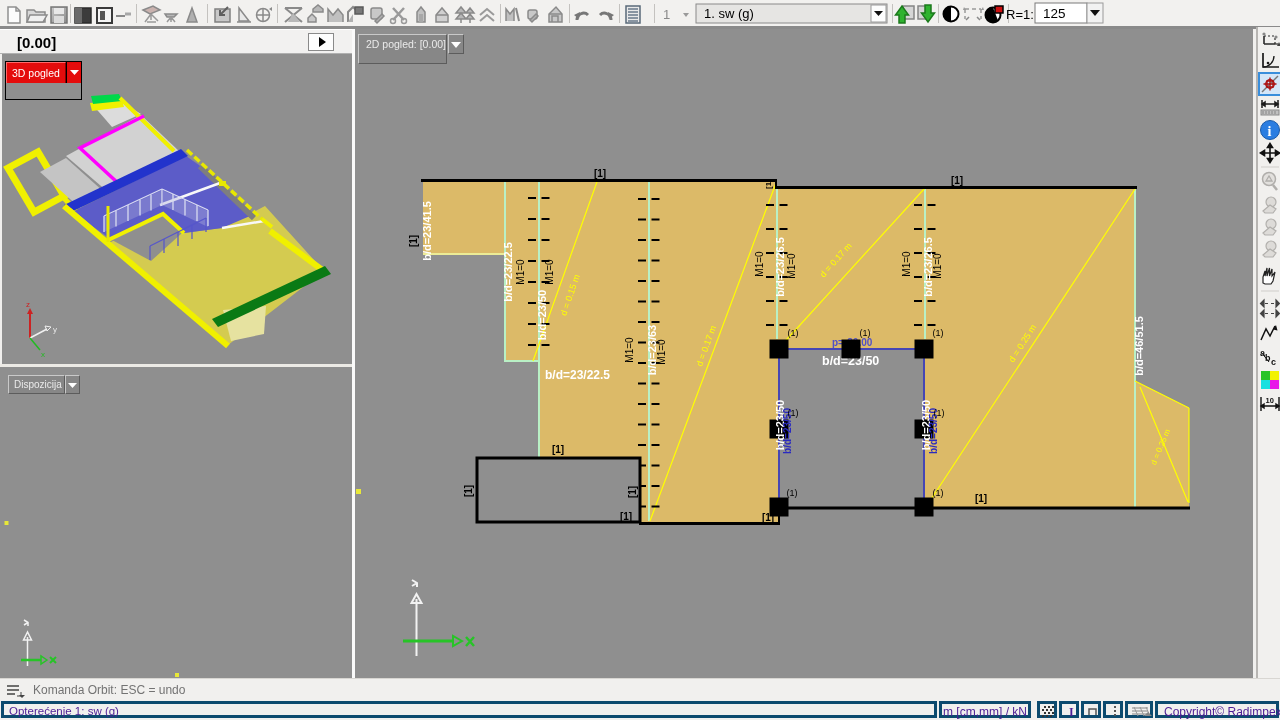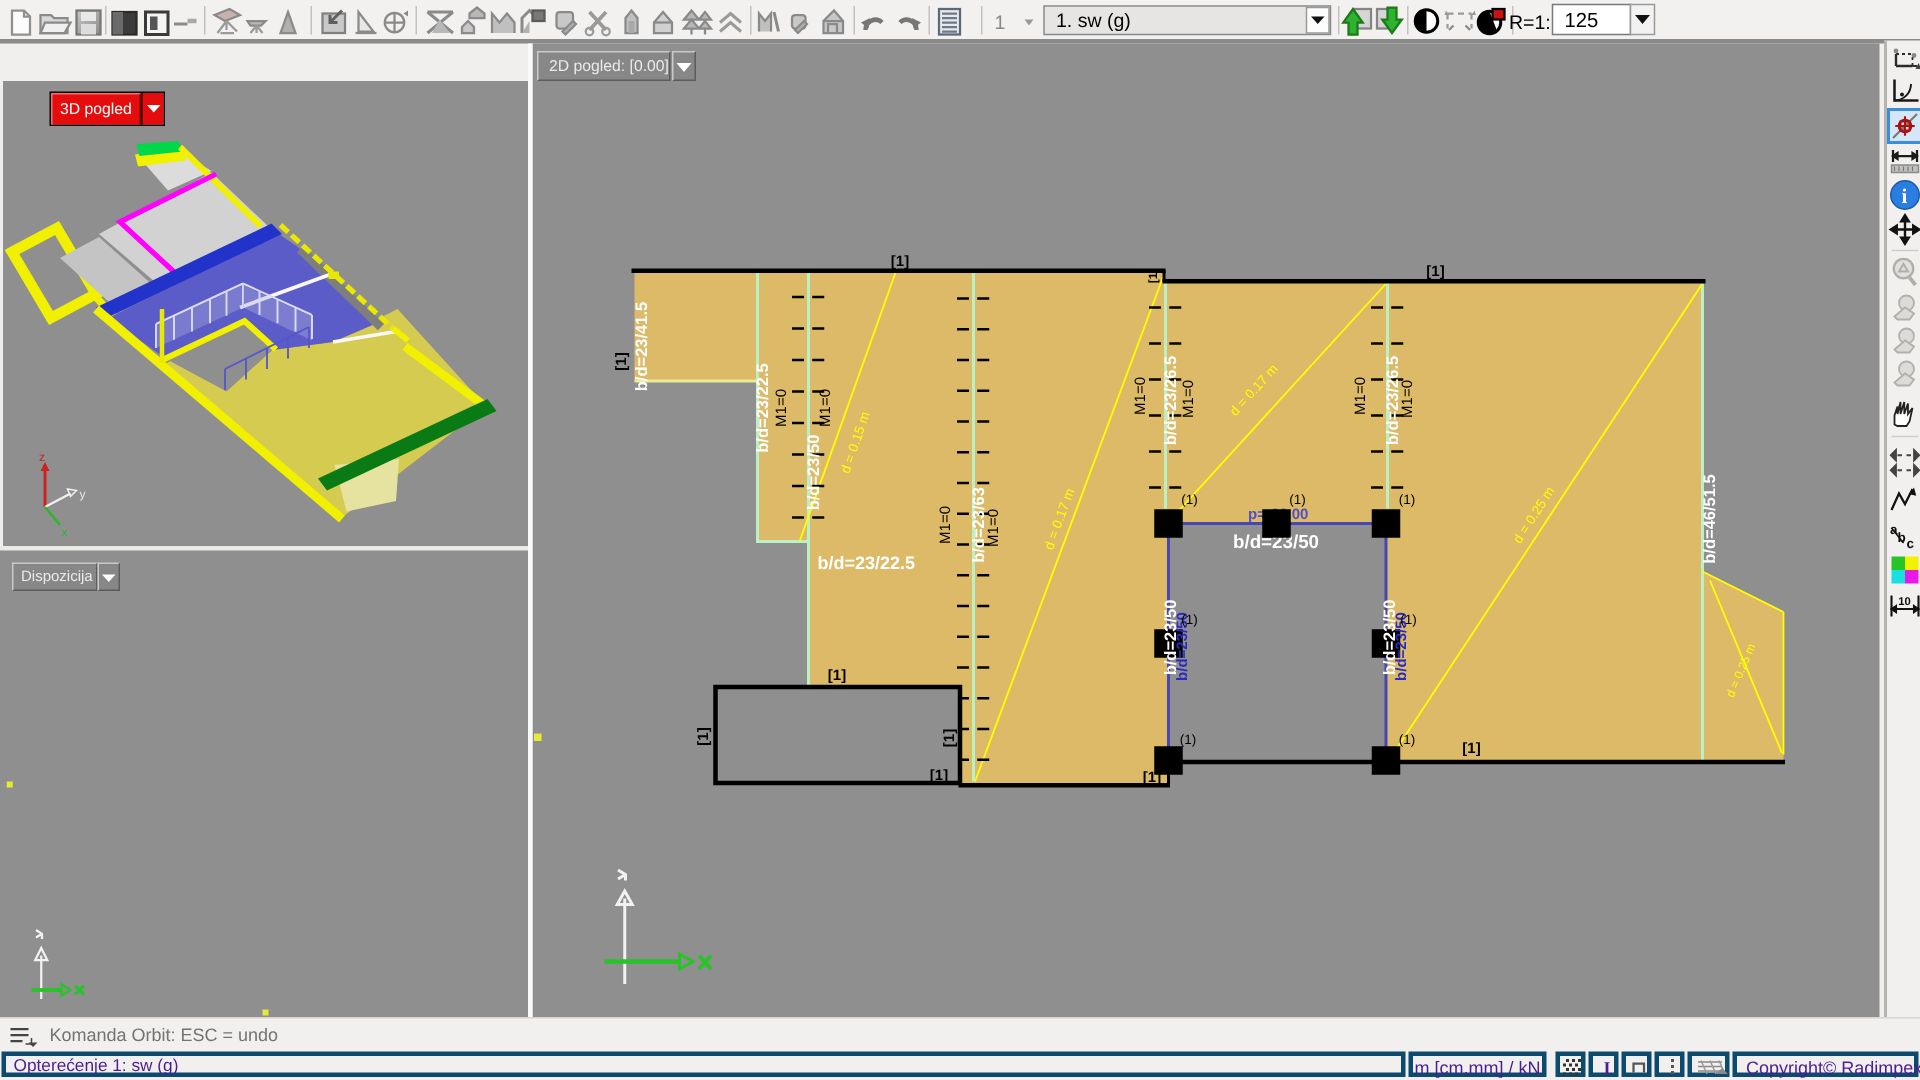--- a/index.html
+++ b/index.html
@@ -158,6 +158,14 @@
     <path d="M1090 10l5 6 5-6z" fill="#111"></path>
   </svg>
   </div>
+  <div id="lheader" class="abs">
+      <span class="ttl">[0.00]</span>
+      <span class="btn">
+        <svg width="24" height="16" style="position:absolute;left:0;top:0">
+          <path d="M10 3l7 5-7 5z" fill="#000"></path>
+        </svg>
+      </span>
+    </div>
   <div id="canvas3d" class="abs">
   <svg width="350" height="310" style="position:absolute;left:0;top:0">
   <g transform="translate(-2,-54)">

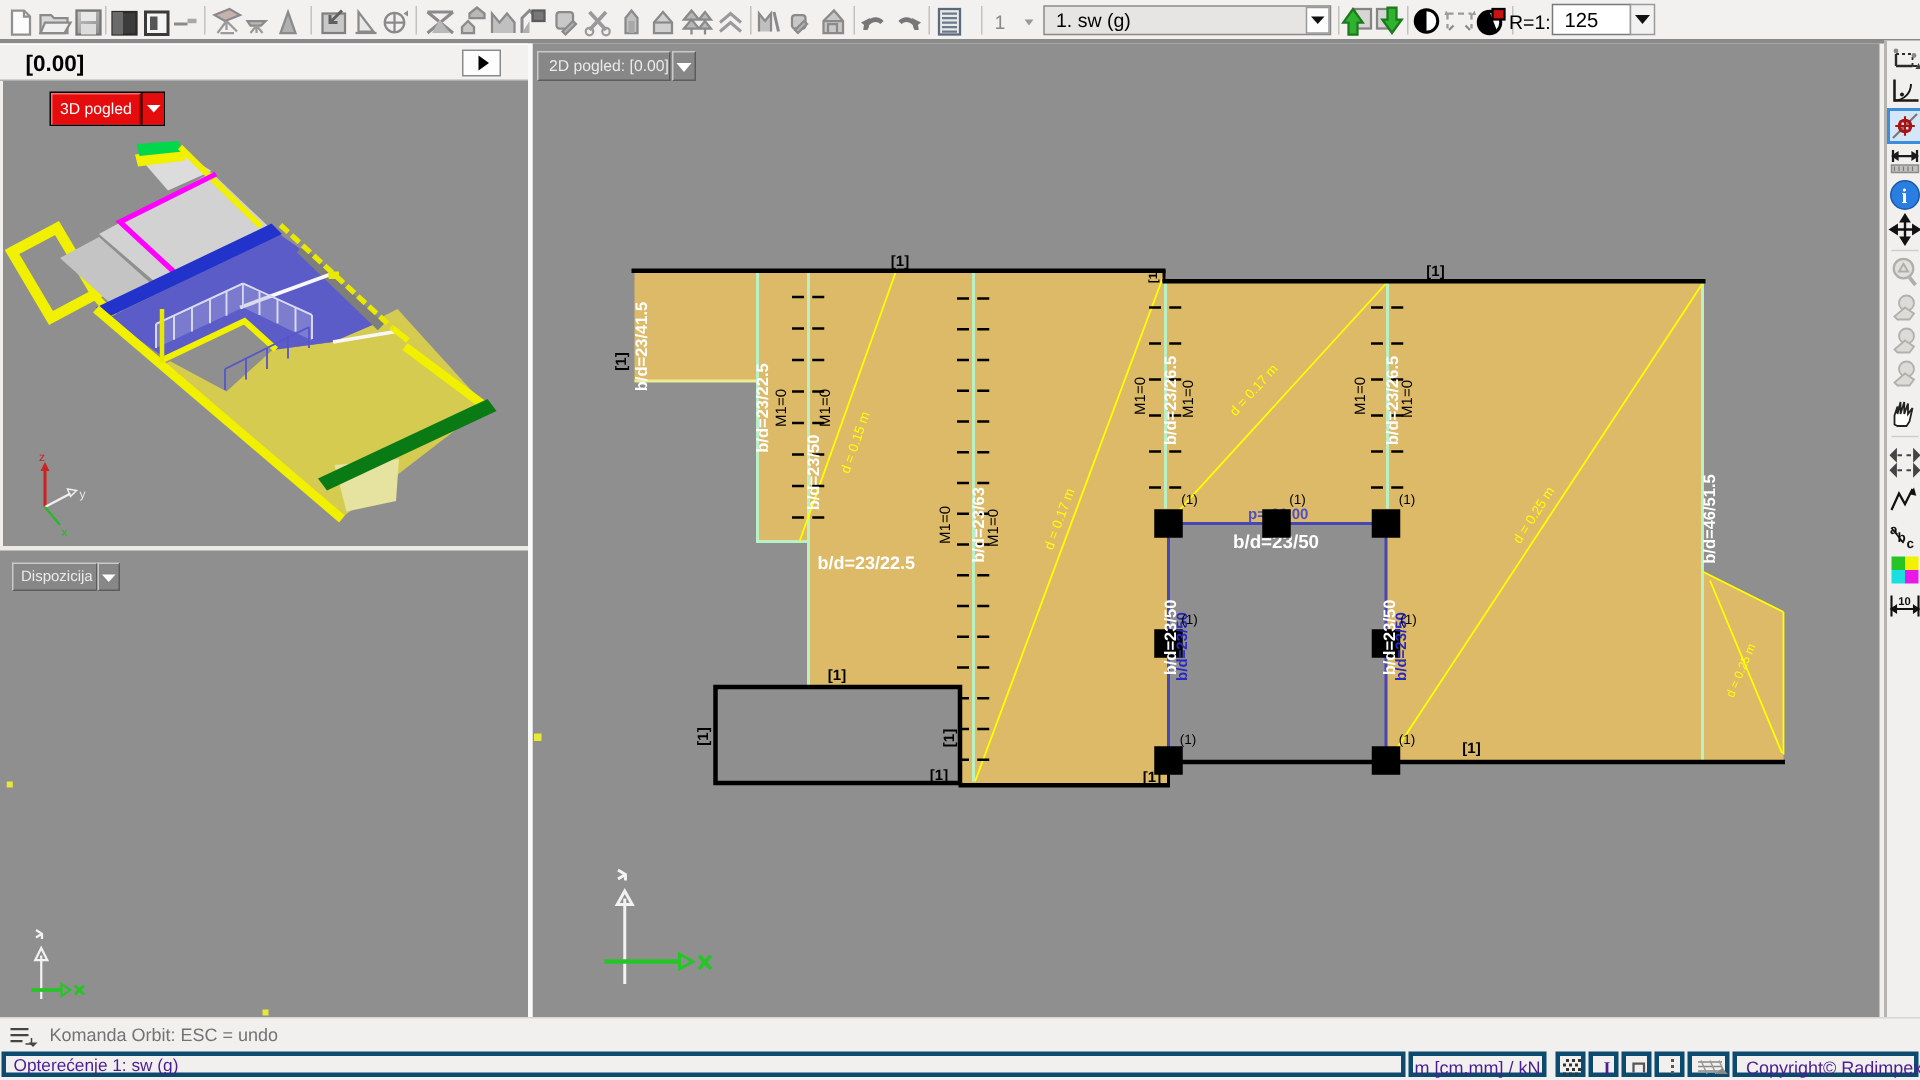--- a/index.html
+++ b/index.html
@@ -396,7 +396,7 @@
     <rect x="356" y="489" width="5" height="5" fill="#e8e838"></rect>
   </g>
   </svg>
-  <div class="gbtn" style="left:3px;top:5px;width:89px;height:20px;">
+  <div class="gbtn" style="left:3px;top:5px;width:89px;height:30px;">
         <span style="position:absolute;left:7px;top:3px;">2D pogled: [0.00]</span>
       </div>
   <div class="gbtn" style="left:93px;top:5px;width:16px;height:20px;"><svg width="14" height="18">

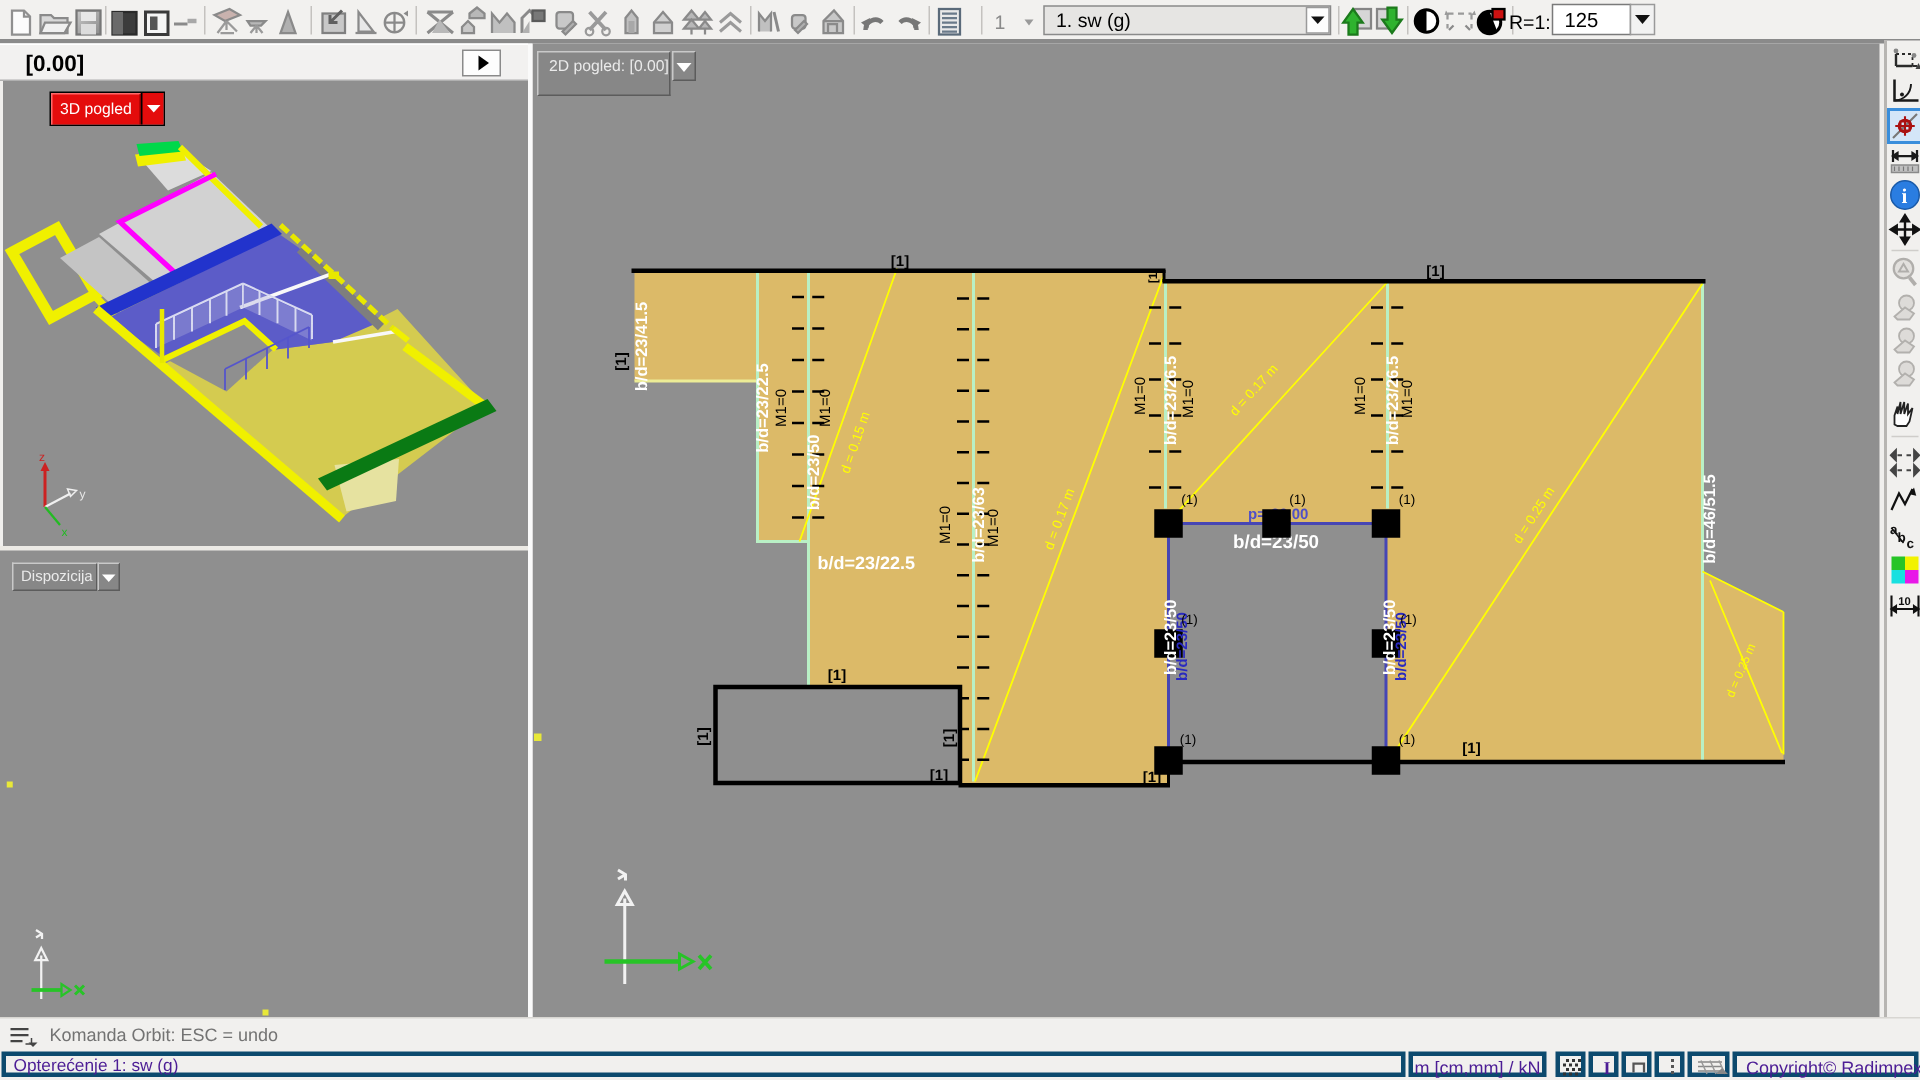--- a/index.html
+++ b/index.html
@@ -239,7 +239,7 @@
     <text x="41" y="357" font-size="8" fill="#22bb22" font-family="Liberation Sans">x</text>
   </g>
   </svg>
-  <div style="position:absolute;left:3px;top:7px;border:1px solid #000;height:23px;margin-left:28px;">
+  <div style="position:absolute;left:3px;top:7px;border:1px solid #000;height:39px;">
     <span style="display:inline-block;background:#e40c0c;color:#fff;font-size:11px;height:21px;line-height:21px;padding:0 5px;font-size:10.5px;border-top:1px solid #ff6a6a;border-left:1px solid #ff6a6a;border-right:1px solid #8a0000;vertical-align:top;">3D pogled</span><span style="display:inline-block;background:#e40c0c;width:15px;height:21px;border-left:1px solid #000;vertical-align:top;"><svg width="15" height="21">
             <path d="M3 8l4.5 5 4.5-5z" fill="#fff"></path>
           </svg></span>

